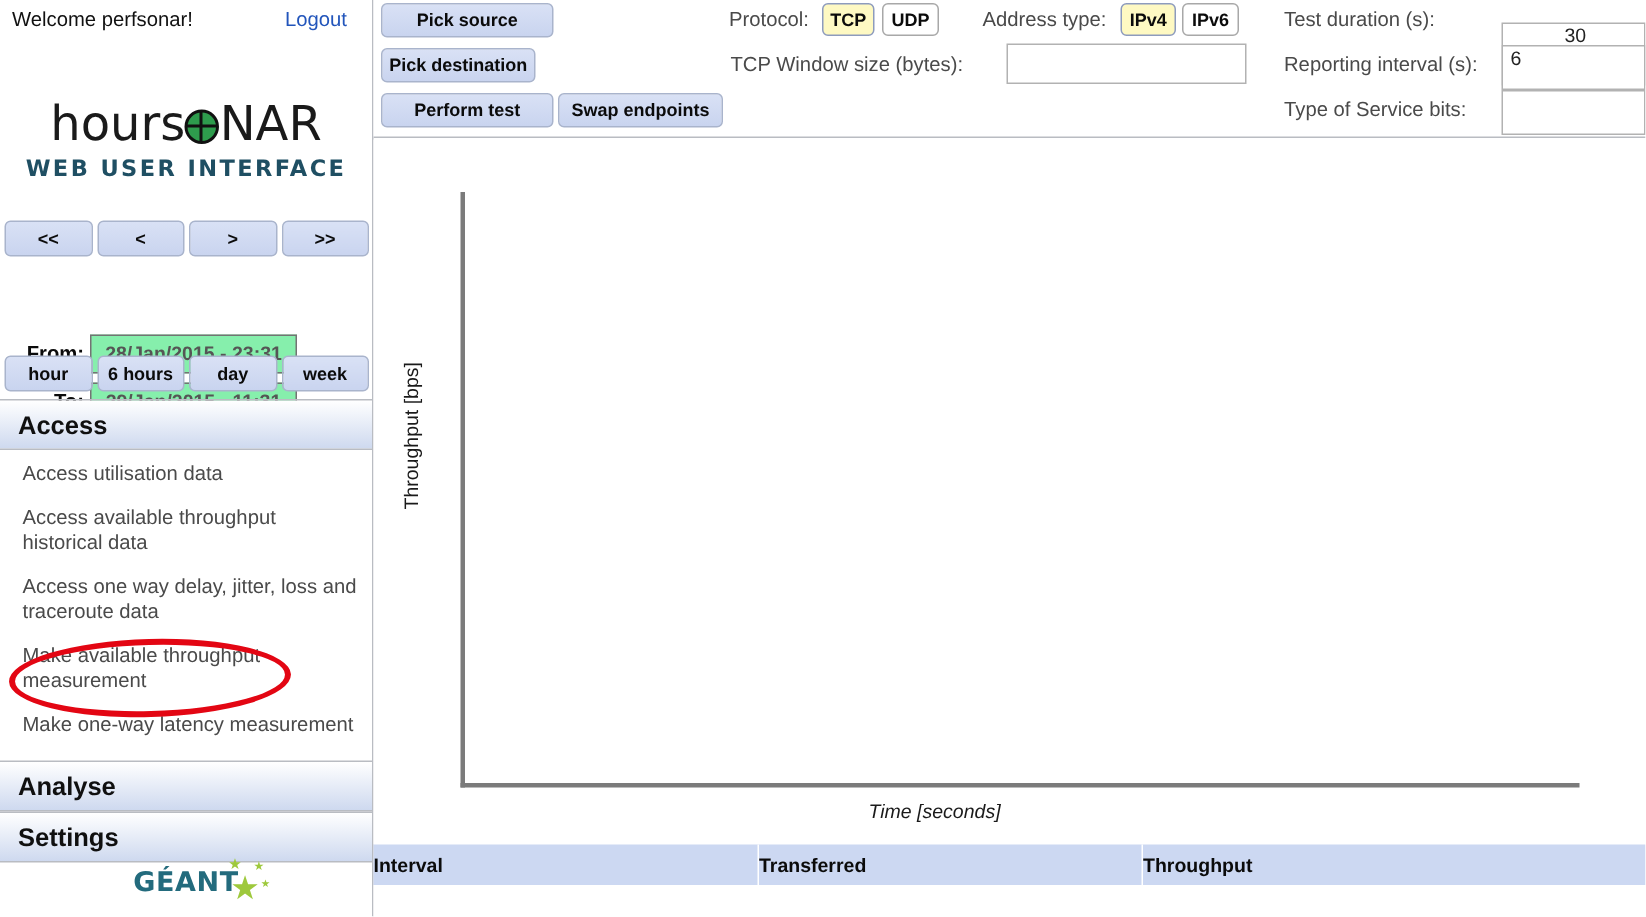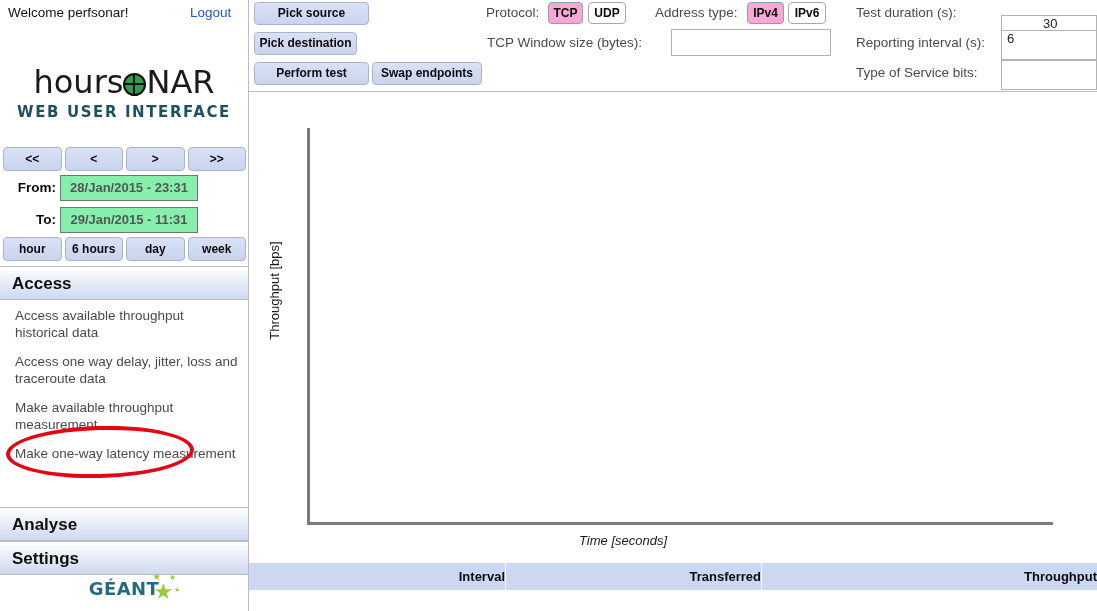--- a/index.html
+++ b/index.html
@@ -163,7 +163,7 @@
     border: 1px solid #a8a8a8; border-radius: 4px; background: #fff;
     cursor: pointer; white-space: nowrap;
   }
-  .toggle.on { background: #f9a8d4; border-color: #8d9bbd; }
+  .toggle.on { background: #fef9c3; border-color: #8d9bbd; }
   #tg-tcp  { left: 299px; top: 2px;  width: 35px; }
   #tg-udp  { left: 339px; top: 2px;  width: 38px; }
   #tg-ipv4 { left: 498px; top: 2px;  width: 37px; }

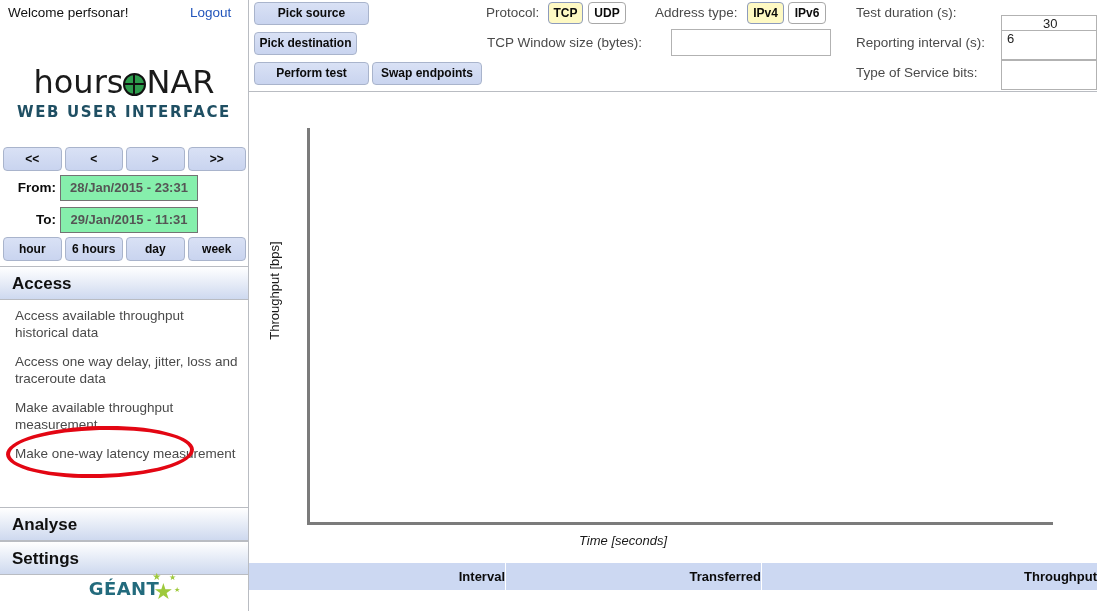--- a/index.html
+++ b/index.html
@@ -68,7 +68,7 @@
     border: 1px solid #a9b4cc; border-radius: 4px;
     cursor: pointer; white-space: nowrap;
   }
-  .daterow { position: absolute; left: 0; width: 248px; height: 30px; }
+  .daterow { position: absolute; left: 0; width: 248px; height: 30px; margin-top: 48px; }
   #daterow-from { top: 175px; }
   #daterow-to   { top: 207px; }
   .datelabel {

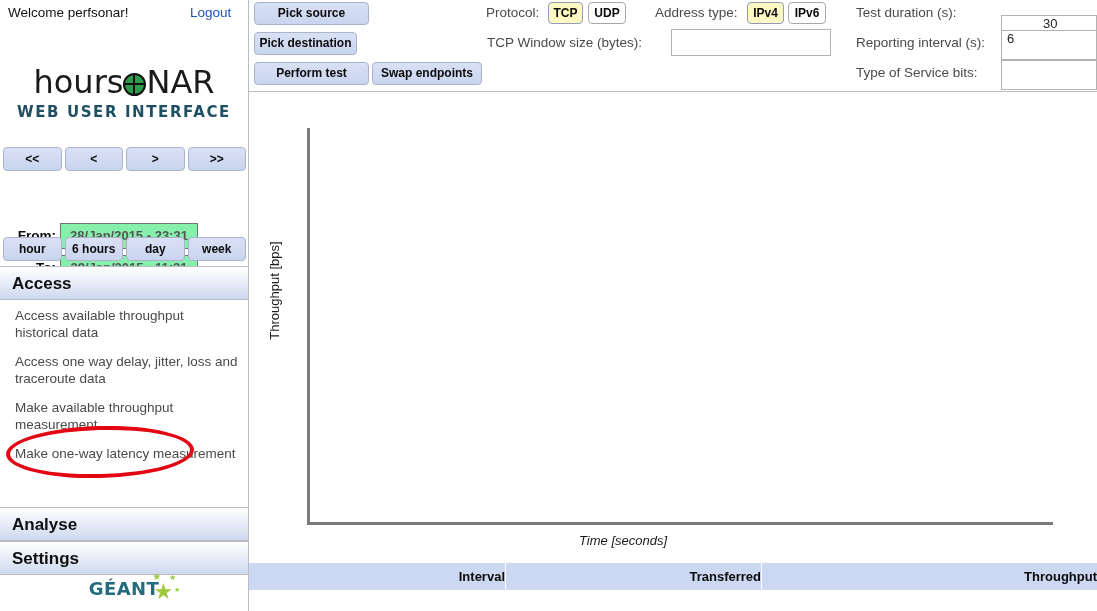--- a/index.html
+++ b/index.html
@@ -263,6 +263,7 @@
     <div class="section-head" id="head-access">Access</div>
 
     <div class="menu-list">
+      <div class="menu-item">Access utilisation data</div>
       <div class="menu-item">Access available throughput historical data</div>
       <div class="menu-item">Access one way delay, jitter, loss and traceroute data</div>
       <div class="menu-item">Make available throughput measurement</div>

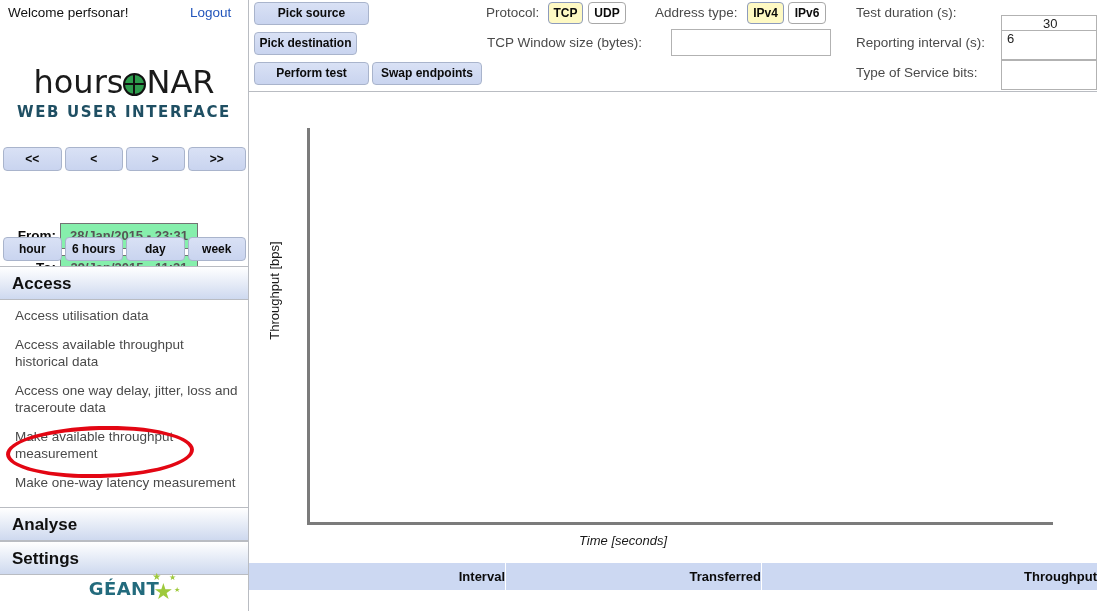--- a/index.html
+++ b/index.html
@@ -211,7 +211,7 @@
   .th {
     background: #ccd8f2; border-right: 1px solid #ffffff;
     font-size: 13px; font-weight: bold; color: #0b0b0b;
-    text-align: right; line-height: 27px;
+    text-align: left; line-height: 27px;
   }
   .th:last-child { border-right: none; }
   .th.c0 { width: 257px; }

